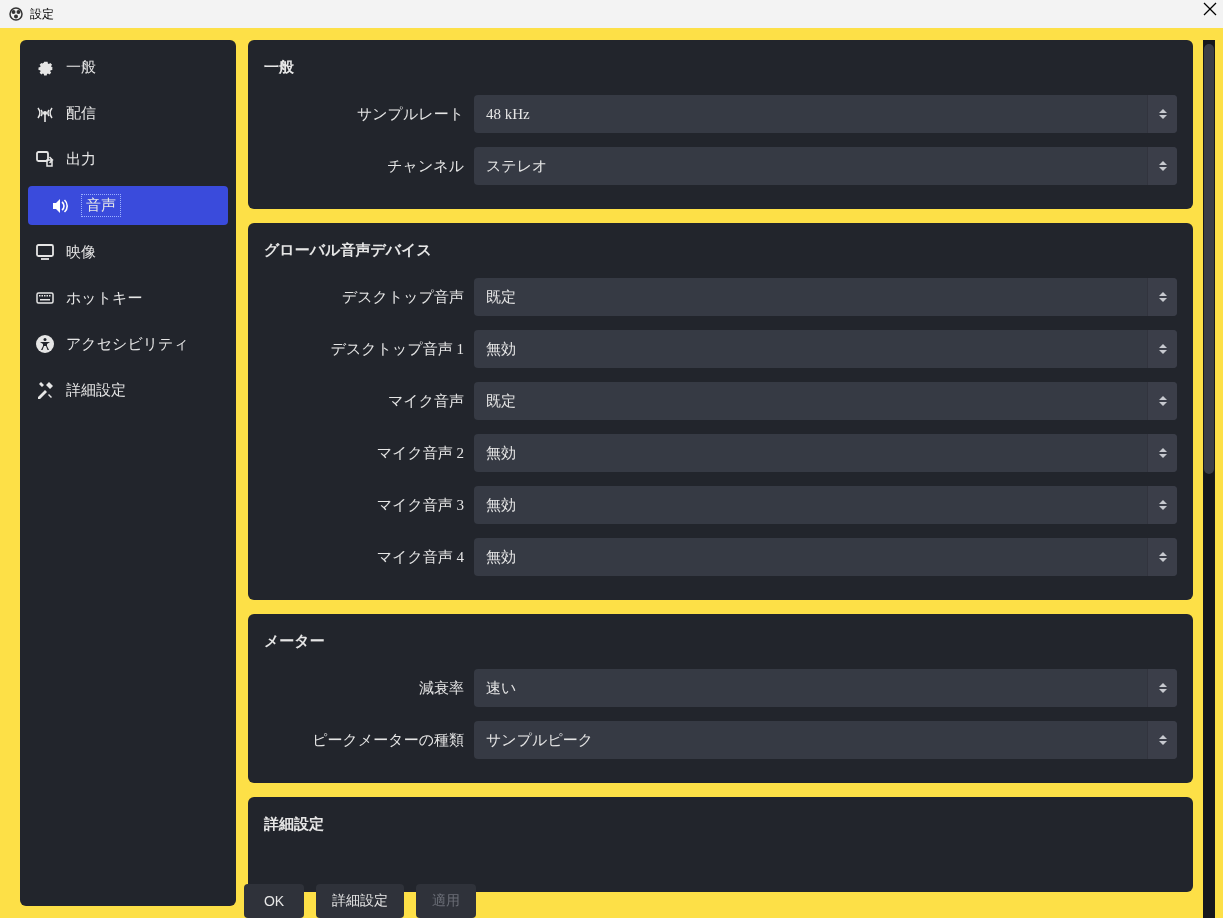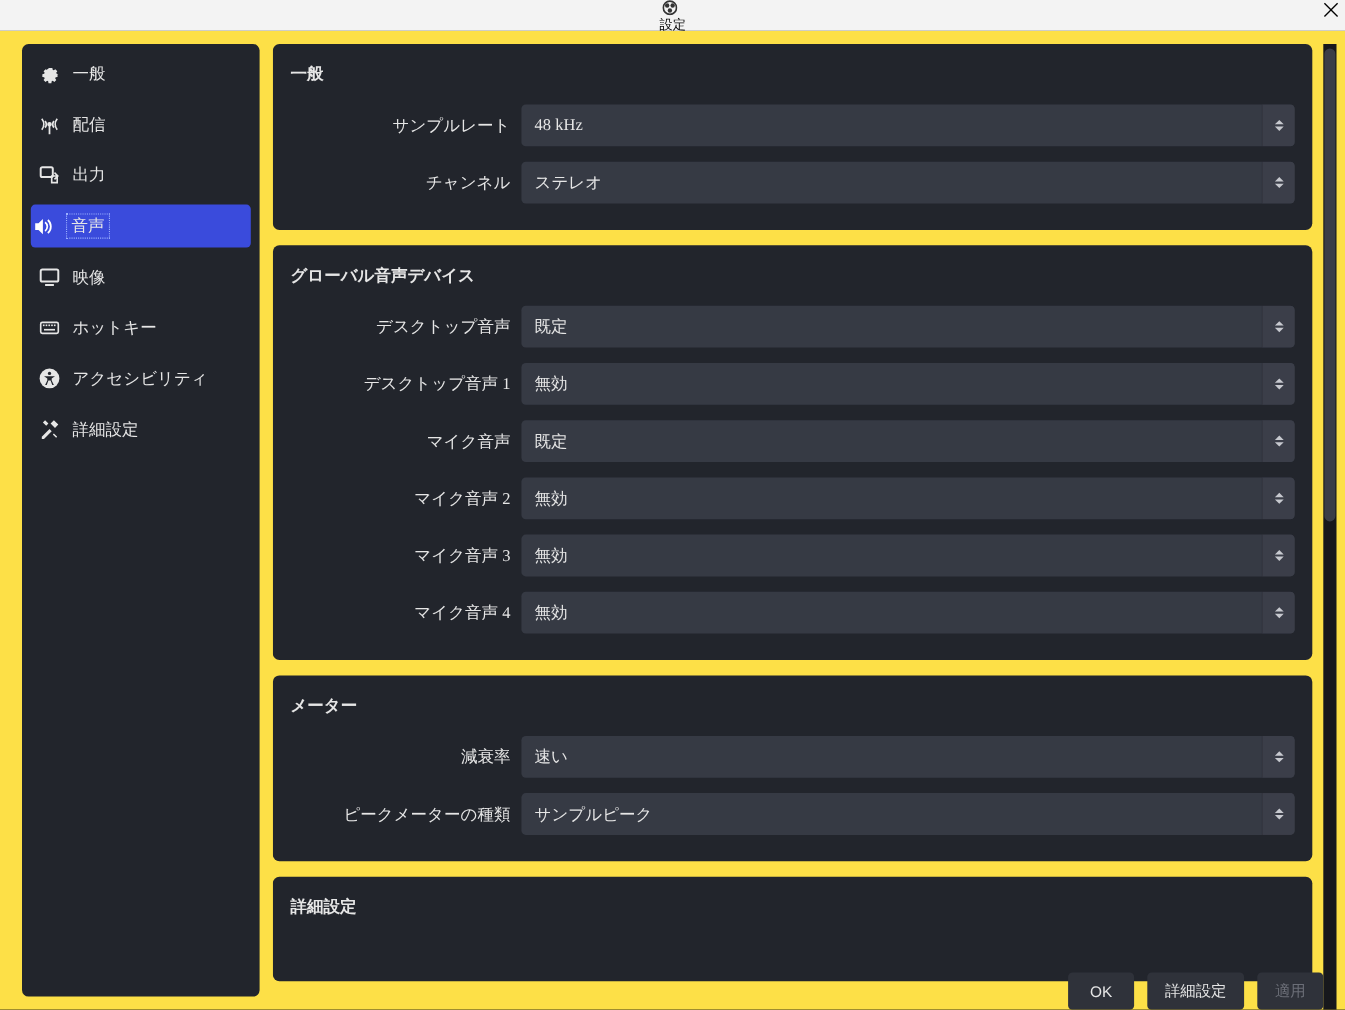--- a/index.html
+++ b/index.html
@@ -4,7 +4,7 @@
 <style>
   * { box-sizing: border-box; margin: 0; padding: 0; }
   html, body { width: 1223px; height: 918px; overflow: hidden; font-family: "Segoe UI","Meiryo","Yu Gothic",sans-serif; font-size: 15px; background: #0b0b0b; color: #e6e6e6; }
-  .titlebar { height: 28px; background: #f3f3f3; color: #000; display: flex; align-items: center; padding: 0 8px; position: relative; flex-direction: column; }
+  .titlebar { height: 28px; background: #f3f3f3; color: #000; display: flex; align-items: center; padding: 0 8px; position: relative; }
   .titlebar .appicon { width: 16px; height: 16px; margin-right: 6px; display:flex;align-items:center;justify-content:center;}
   .titlebar .title { font-size: 12px; }
   .titlebar .close { position: absolute; right: 6px; top: 2px; font-size: 18px; line-height: 18px; color:#000; cursor: pointer; }

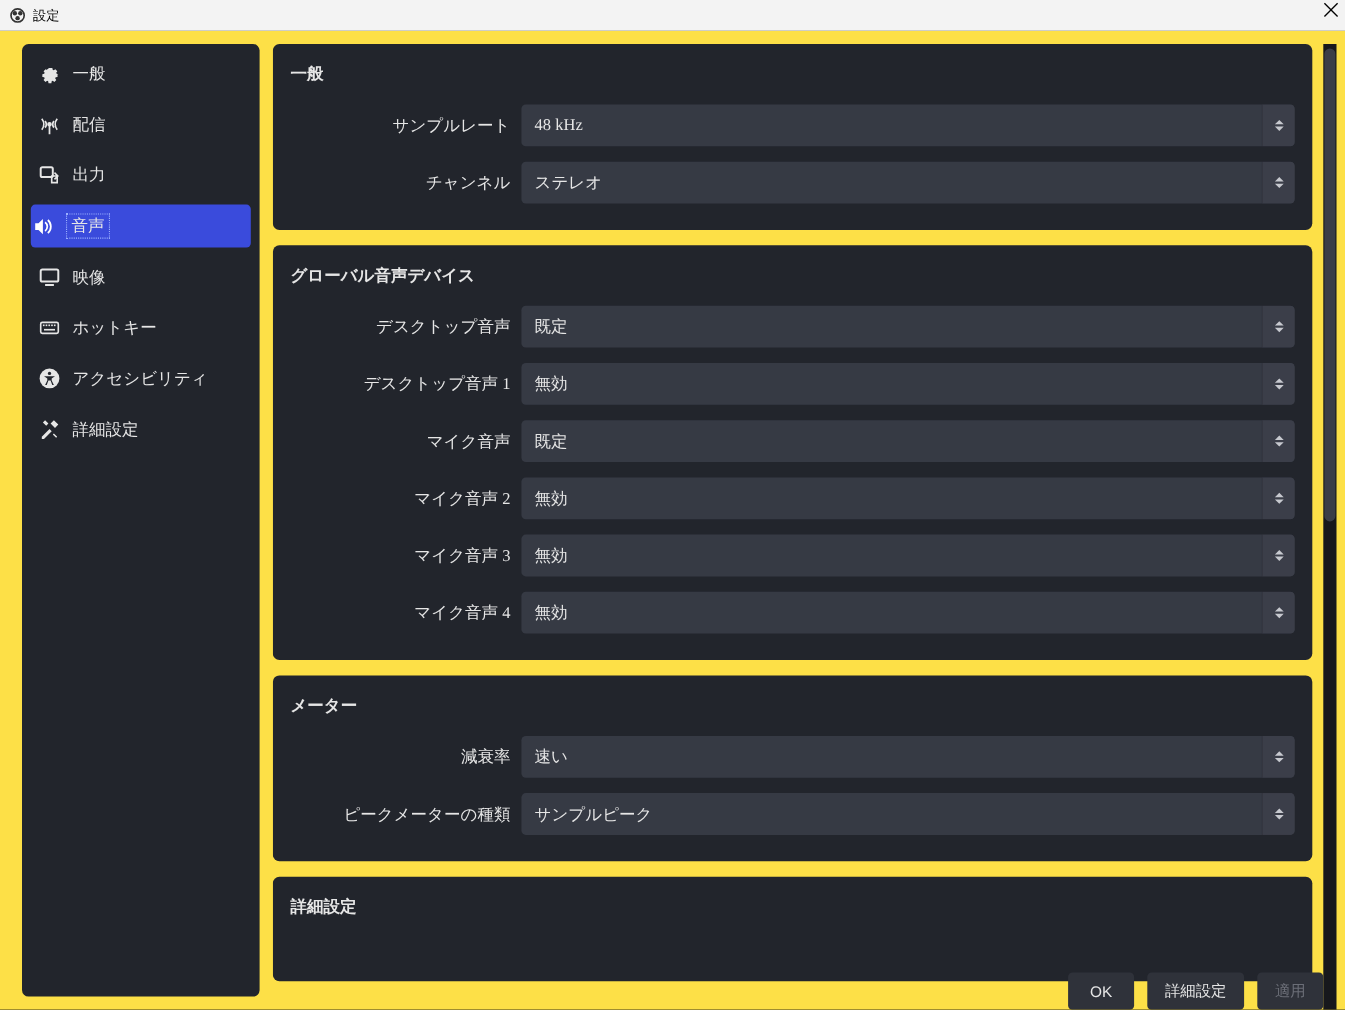--- a/index.html
+++ b/index.html
@@ -13,7 +13,7 @@
   .navpanel { background: #22252c; border-radius: 6px; padding: 4px 0; flex: 0 0 auto; height: 100%; }
   .navitem { display:flex; align-items:center; gap:10px; padding: 12px 14px; color:#e6e6e6; cursor:pointer; }
   .navitem .ic { width:22px; height:22px; display:flex;align-items:center;justify-content:center; }
-  .navitem.active { background:#3a4bdc; border-radius:4px; margin:4px 8px; padding:8px 0; }
+  .navitem.active { background:#3a4bdc; border-radius:4px; margin:4px 8px; padding:8px 21px; }
   .navitem.active .navlabel { border:1px dotted #9db1ff; padding:1px 4px; }
   .navlabel { font-size:15px; }
   .centercol { flex:1; position:relative; padding: 12px 8px 0 4px; display:flex; }

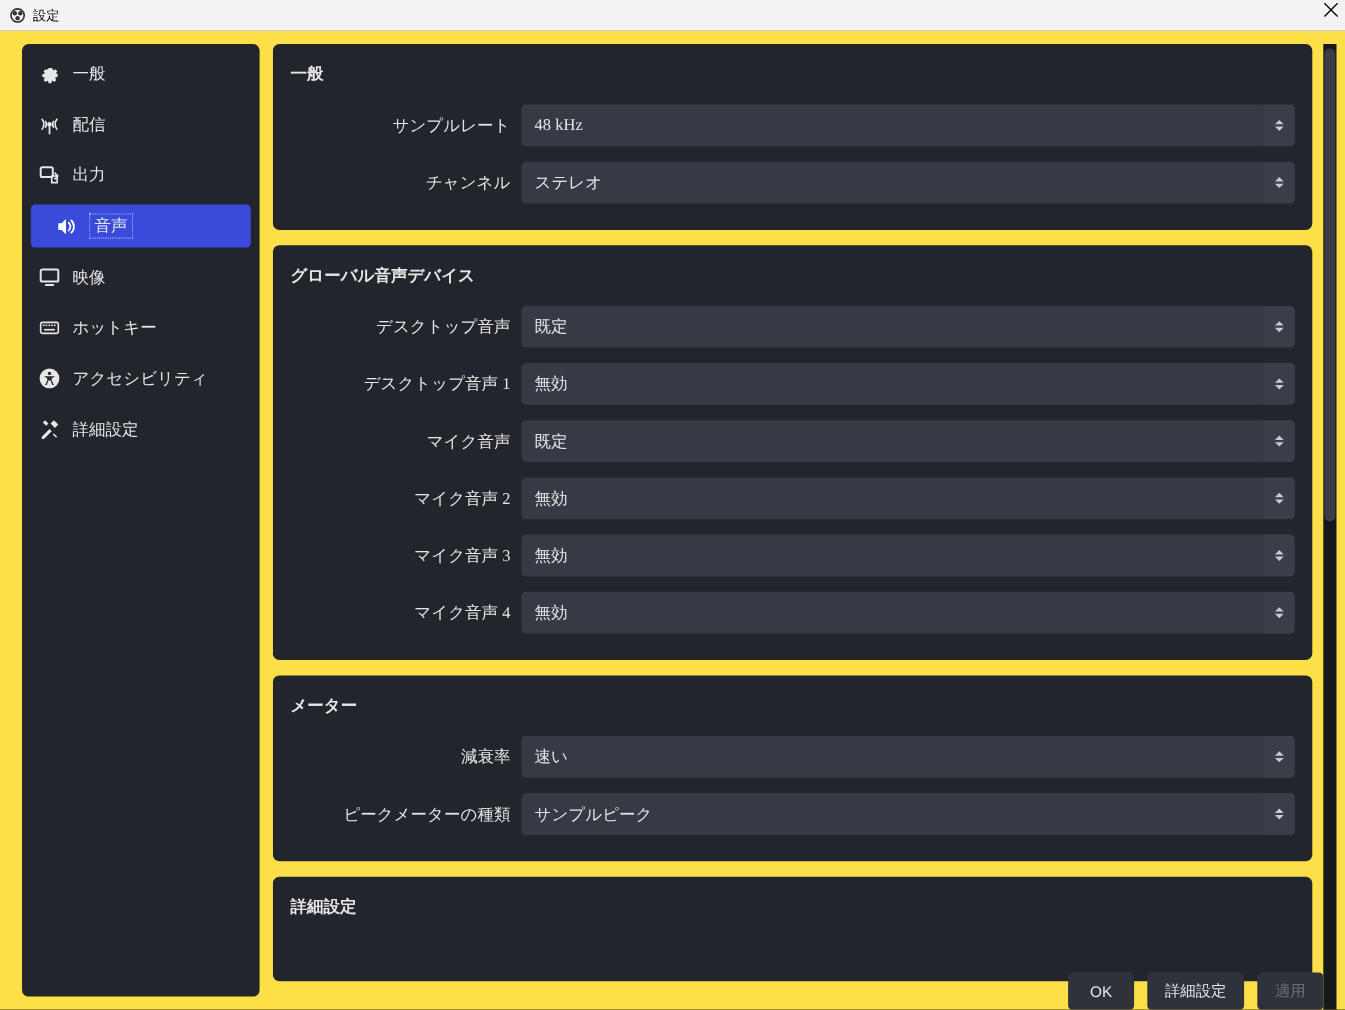--- a/index.html
+++ b/index.html
@@ -33,7 +33,7 @@
   .select .spin .tri { width:0;height:0;border-left:4px solid transparent;border-right:4px solid transparent; }
   .select .spin .up { border-bottom:4px solid #c7c9cf; }
   .select .spin .down { border-top:4px solid #c7c9cf; }
-  .footer { position:absolute; bottom:0; right:0; left:0; height:58px; display:flex; align-items:flex-end; justify-content:flex-end; gap:12px; padding:0 20px 0 0; }
+  .footer { position:absolute; bottom:0; right:0; left:0; height:58px; display:flex; align-items:flex-end; justify-content:flex-start; gap:12px; padding:0 20px 0 0; }
   .btn { background:#2f323a; color:#e6e6e6; border:none; border-radius:4px; height:34px; min-width:60px; padding:0 16px; font-size:14px; cursor:pointer; }
   .btn.disabled { color:#6b6e77; cursor:default; }
   svg { display:block; }

